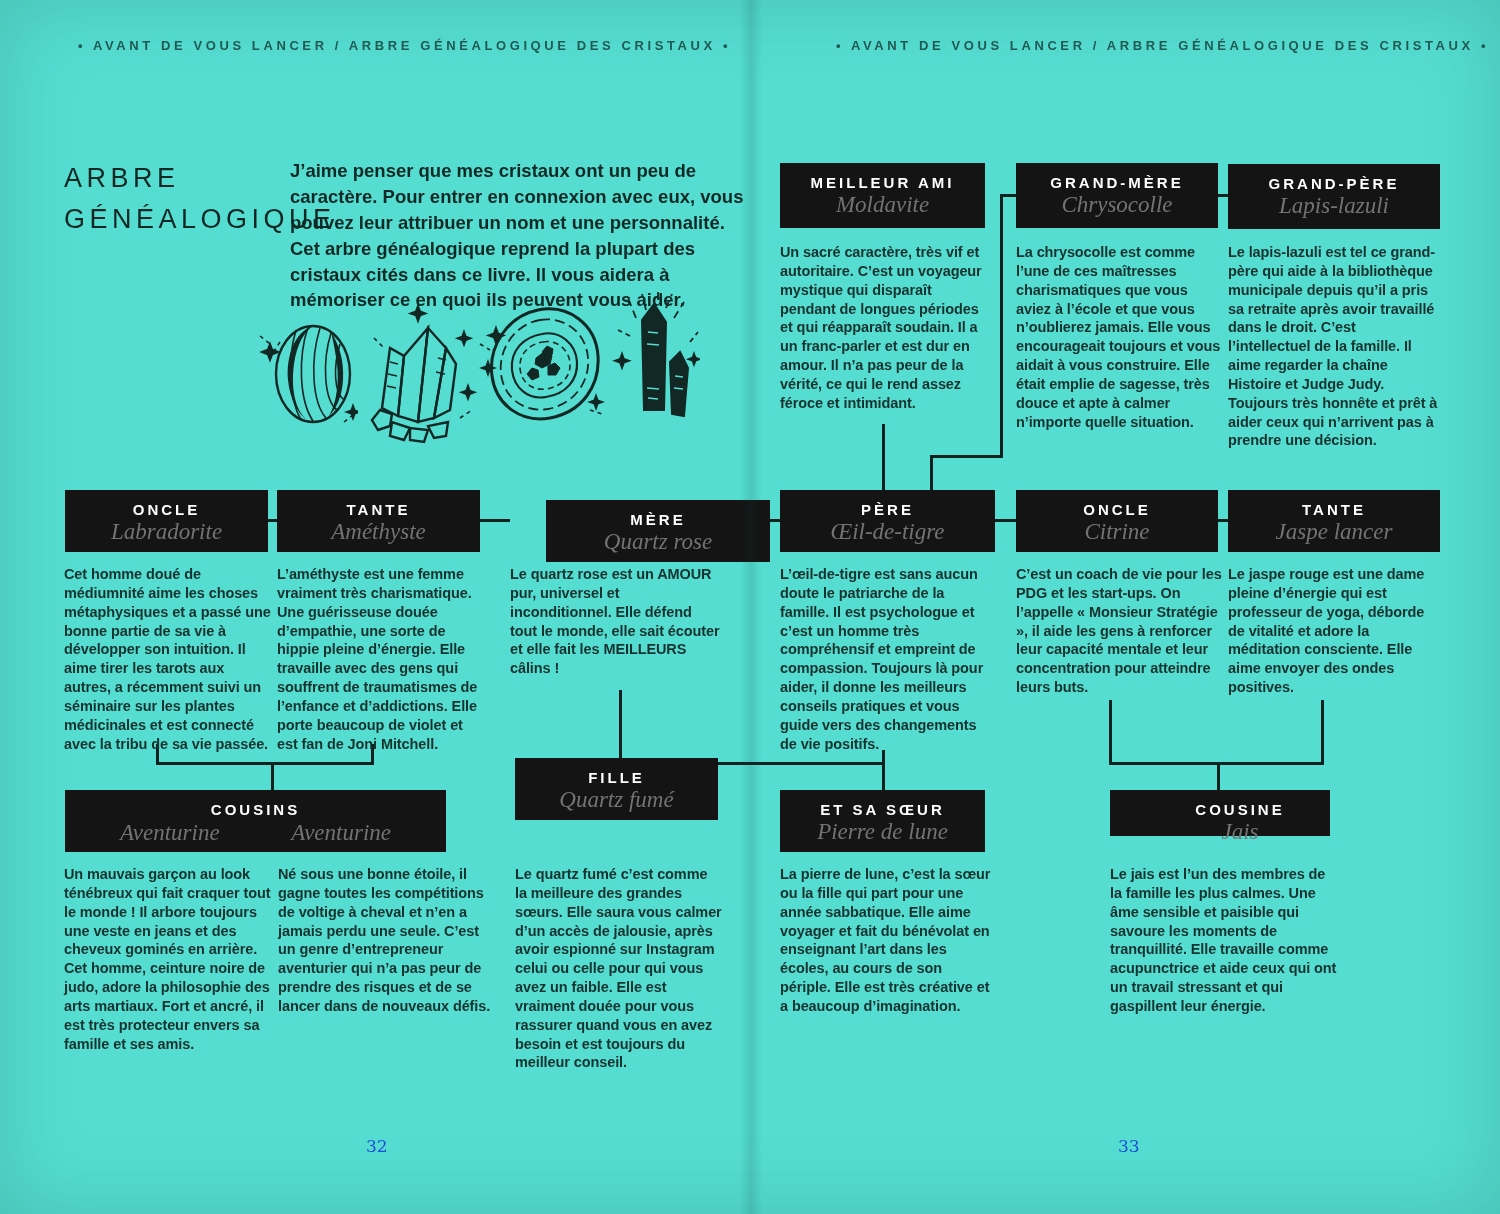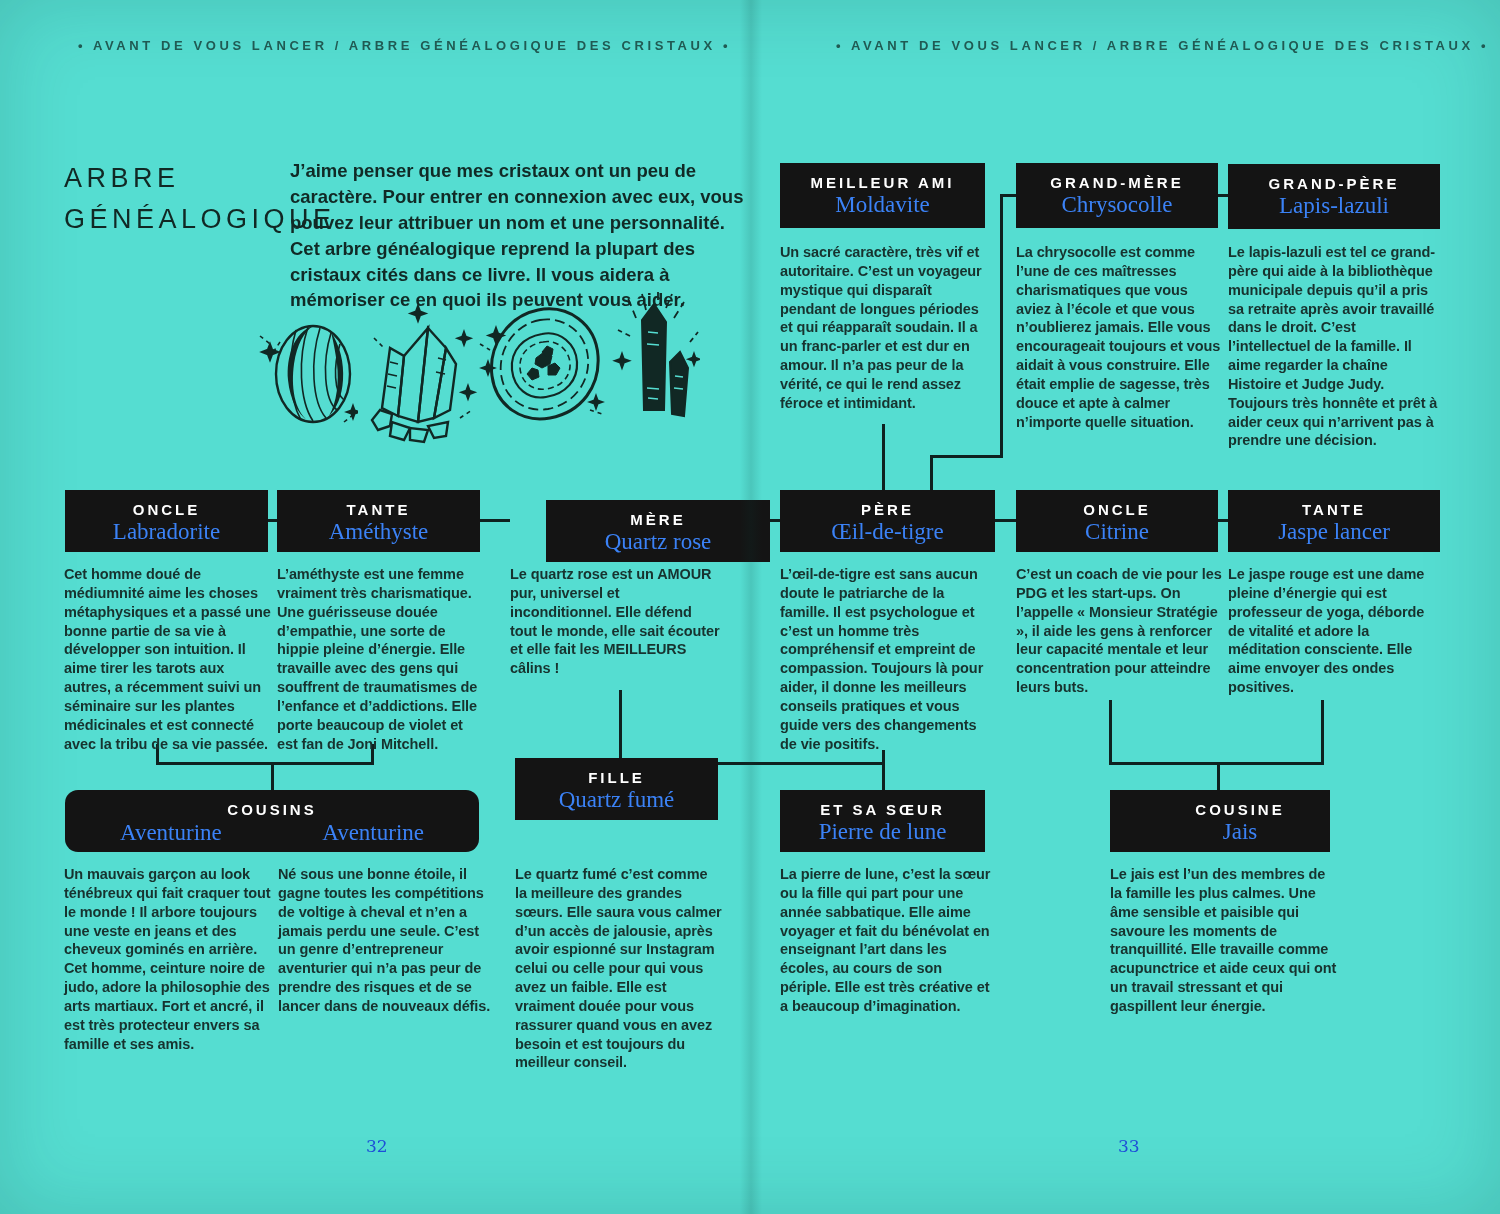--- a/index.html
+++ b/index.html
@@ -21,7 +21,7 @@
   .nodebox{position:absolute;background:#141414;color:#fdfdf8;text-align:center;
     box-sizing:border-box;padding-top:11px;}
   .role{font-size:15px;font-weight:700;letter-spacing:3px;color:#ffffff;}
-  .crystal{font-family:"Liberation Serif",serif;font-size:23px;margin-top:1px;color:#3b82f6;}
+  .crystal{font-family:"Liberation Serif",serif;font-style:italic;font-size:23px;margin-top:1px;color:#737373;}
   .names{display:flex;justify-content:space-between;padding:0 55px;margin-top:1px;}
   .desc{position:absolute;font-size:14.5px;font-weight:700;line-height:1.3;color:#17332f;
     letter-spacing:-0.1px;}

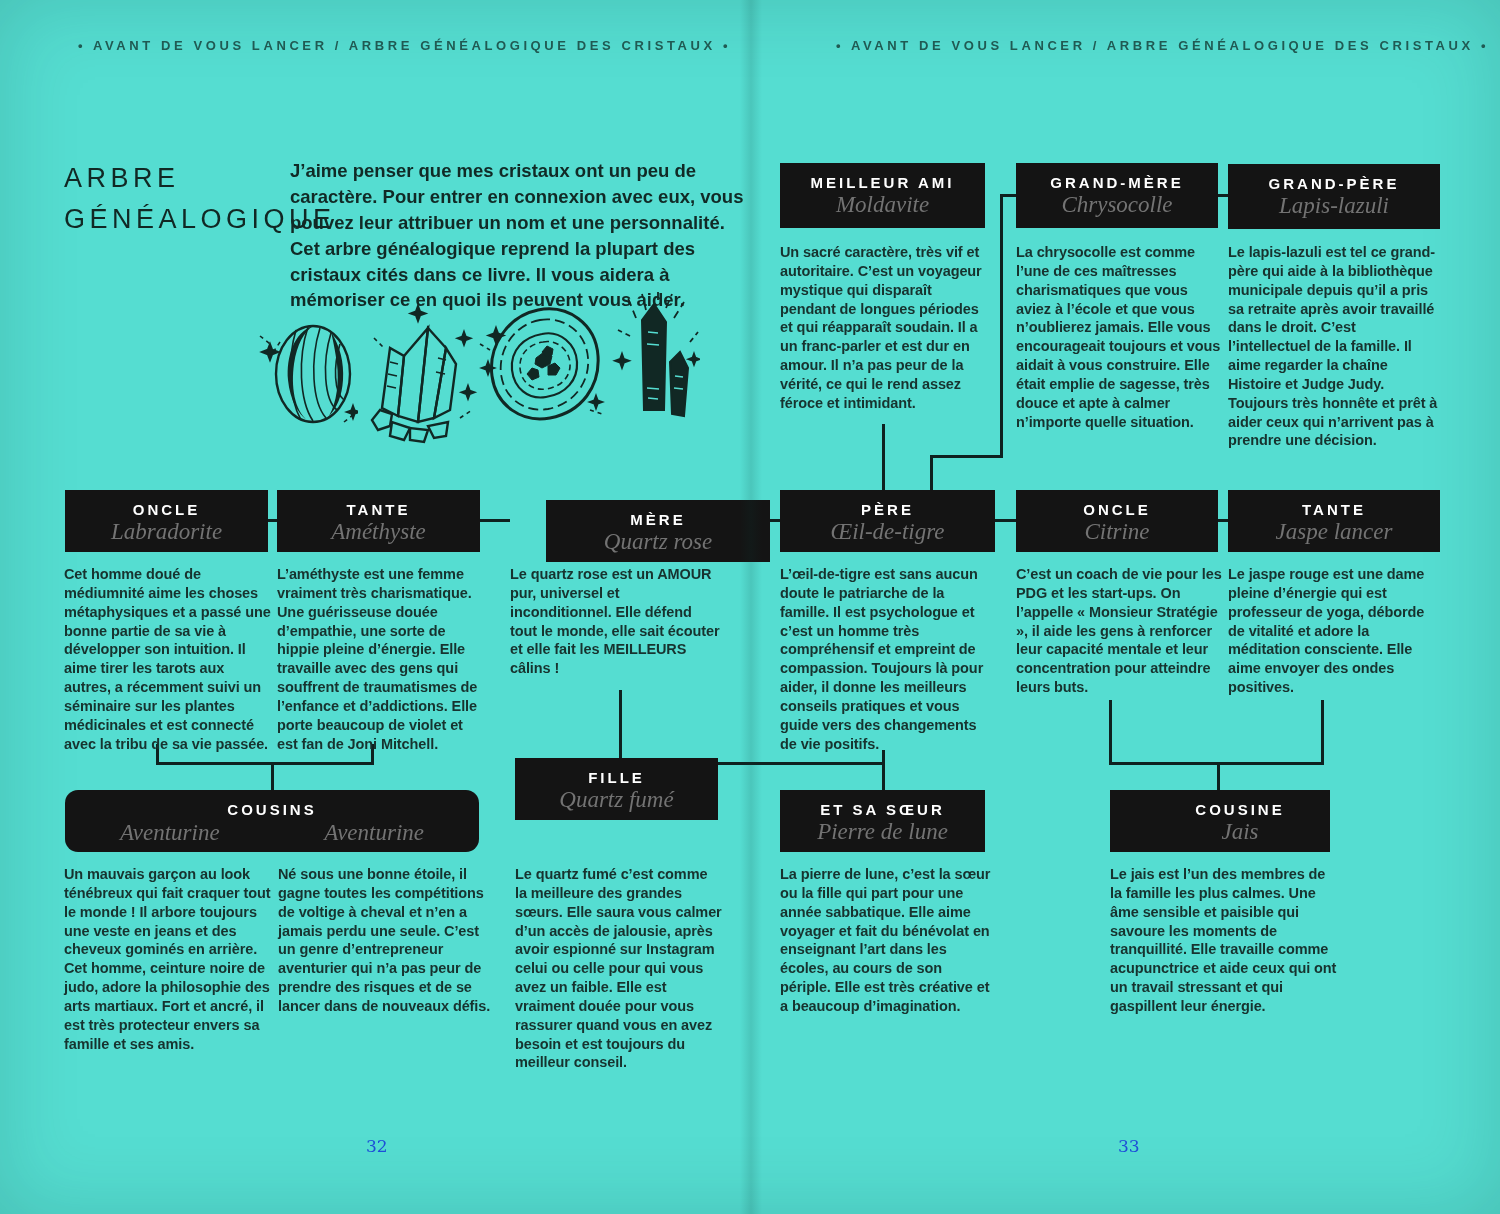--- a/index.html
+++ b/index.html
@@ -211,7 +211,7 @@
   <div class="desc" style="left:1016px;top:565px;width:210px;">C’est un coach de vie pour les PDG et les start-ups. On l’appelle « Monsieur Stratégie », il aide les gens à renforcer leur capacité mentale et leur concentration pour atteindre leurs buts.</div>
   <div class="desc" style="left:1228px;top:565px;width:212px;">Le jaspe rouge est une dame pleine d’énergie qui est professeur de yoga, déborde de vitalité et adore la méditation consciente. Elle aime envoyer des ondes positives.</div>
 
-  <div class="nodebox" style="left:65px;top:790px;width:414px;height:62px;border-radius:13px;">
+  <div class="nodebox" style="left:65px;top:790px;width:381px;height:62px;">
     <div class="role">COUSINS</div>
     <div class="names">
       <span class="crystal">Aventurine</span>

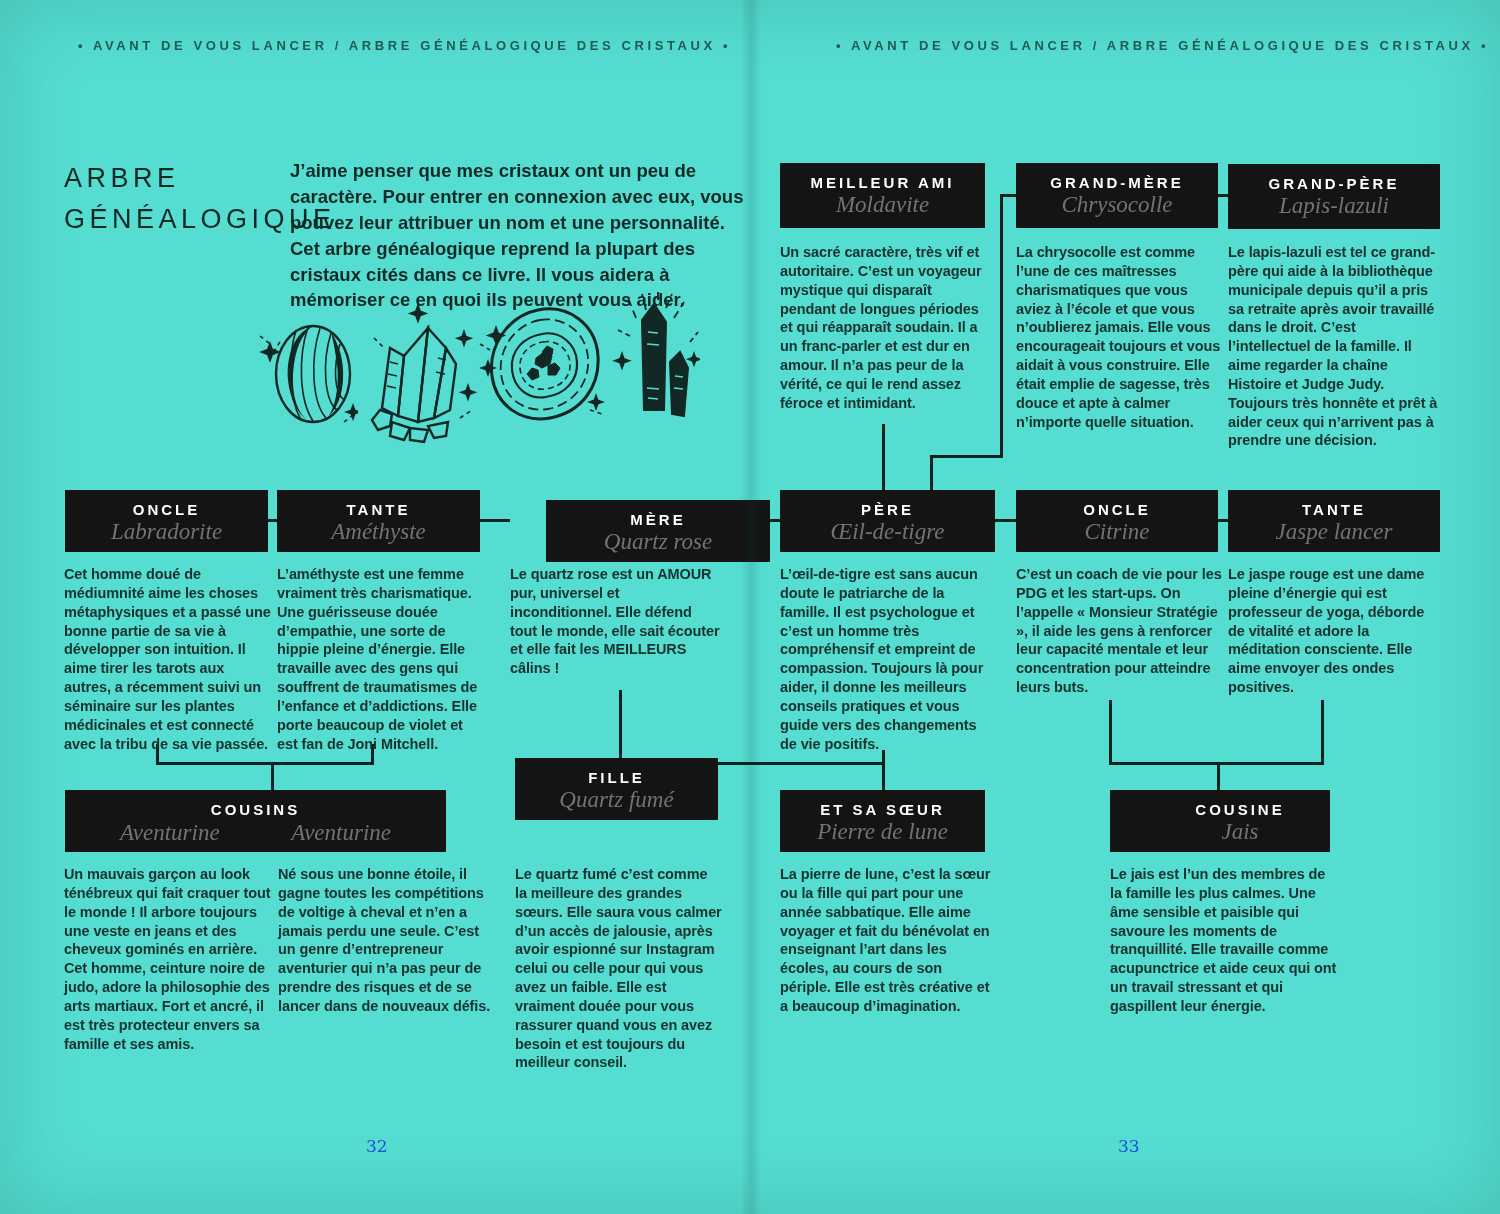--- a/index.html
+++ b/index.html
@@ -226,7 +226,7 @@
     <div class="role">ET SA SŒUR</div>
     <div class="crystal">Pierre de lune</div>
   </div>
-  <div class="nodebox" style="left:1110px;top:790px;width:220px;height:62px;padding-left:40px;">
+  <div class="nodebox" style="left:1110px;top:790px;width:220px;height:46px;padding-left:40px;">
     <div class="role">COUSINE</div>
     <div class="crystal">Jais</div>
   </div>

